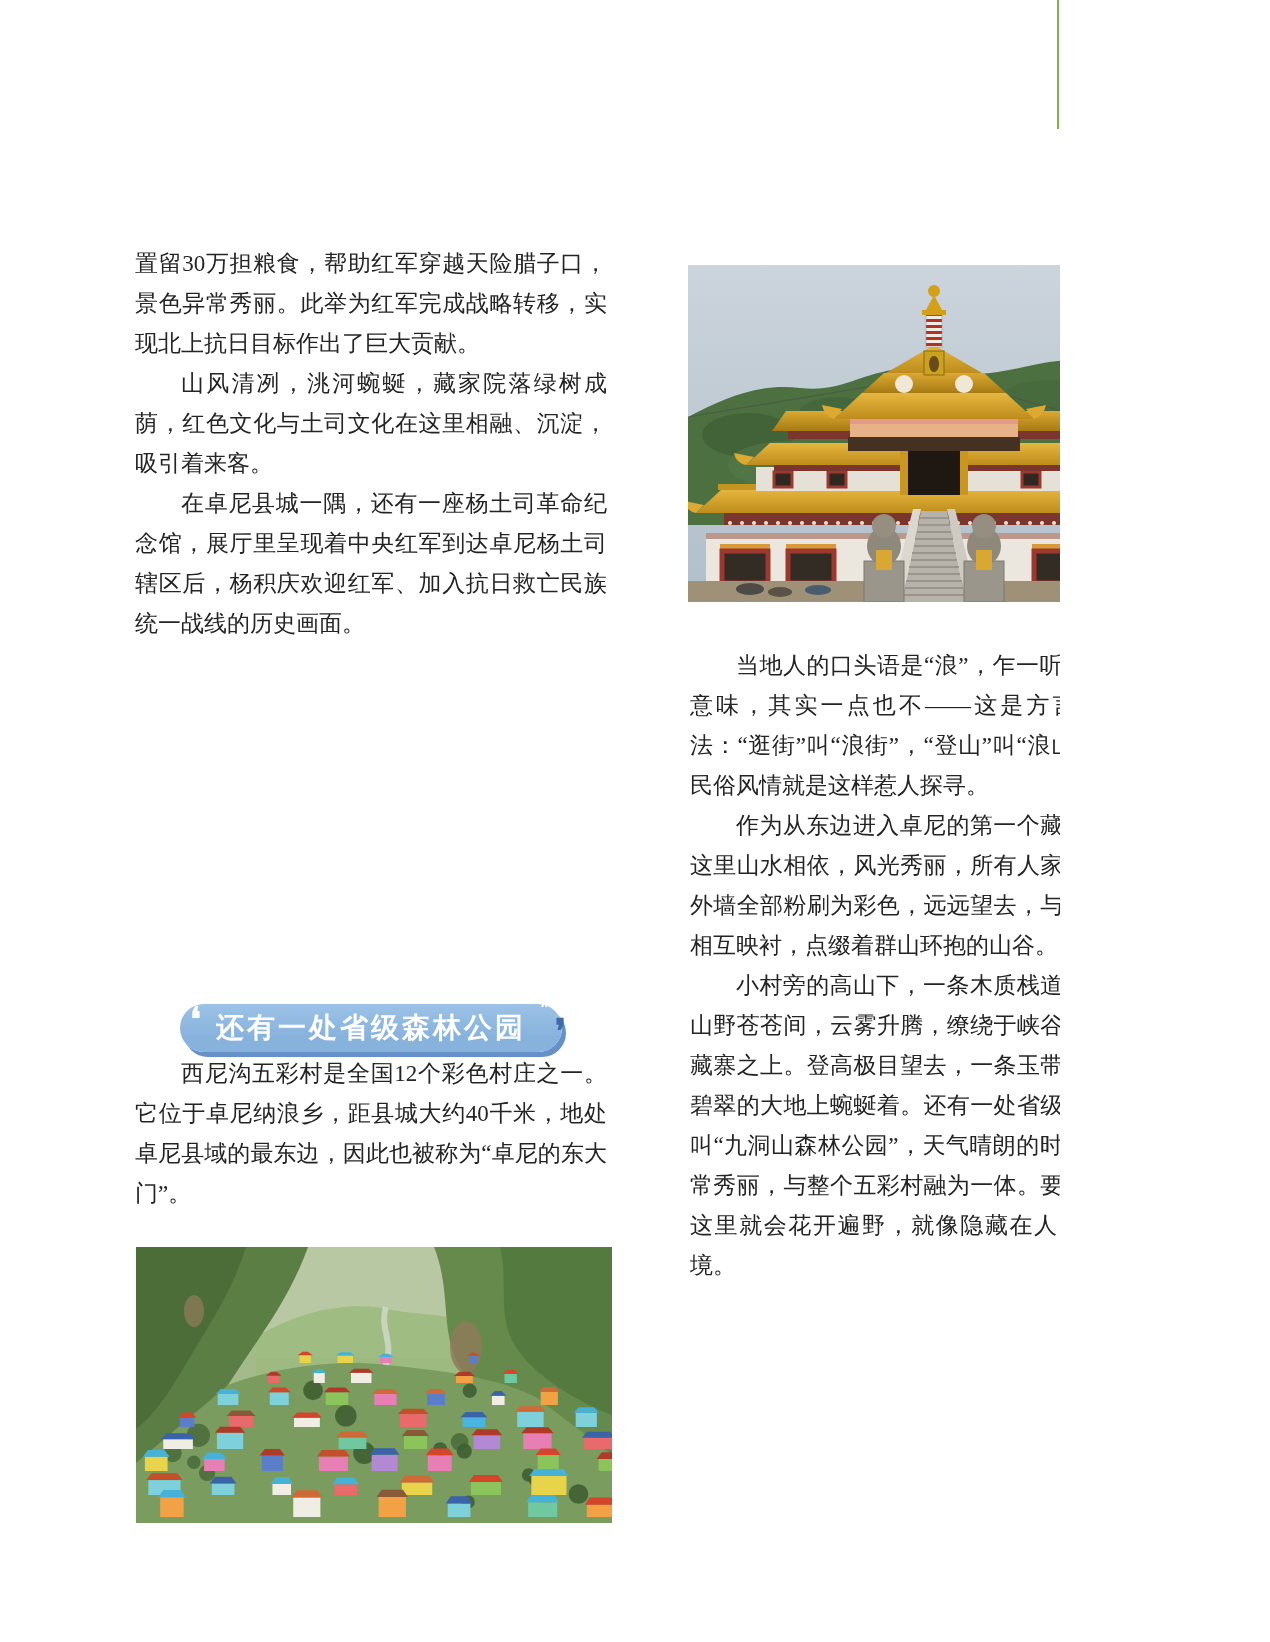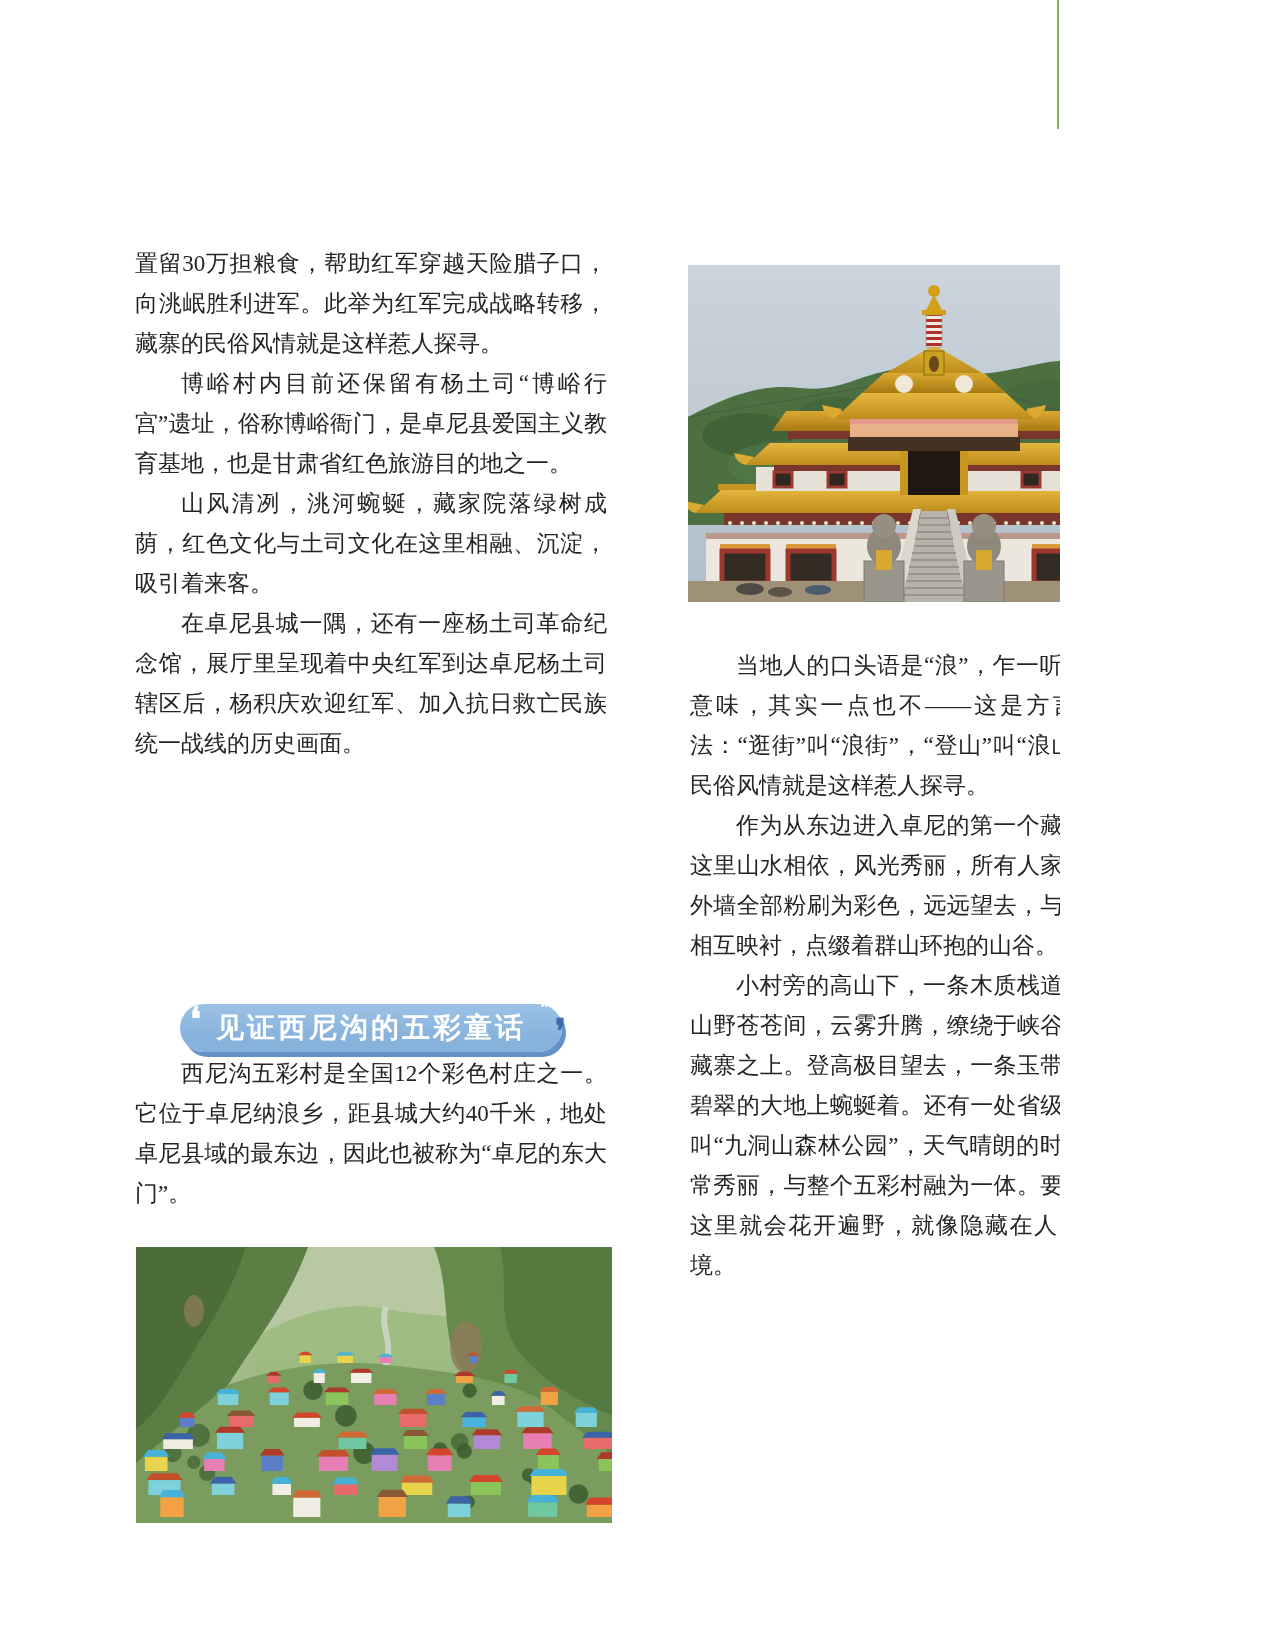--- a/index.html
+++ b/index.html
@@ -193,7 +193,7 @@
   </div>
 
   <div class="textcol col-left">
-    <p class="no-indent">置留30万担粮食，帮助红军穿越天险腊子口，向洮岷胜利进军。此举为红军完成战略转移，藏寨的民俗风情就是这样惹人探寻。</p>
+    <p class="no-indent">置留30万担粮食，帮助红军穿越天险腊子口，景色异常秀丽。此举为红军完成战略转移，实现北上抗日目标作出了巨大贡献。</p>
     <p>博峪村内目前还保留有杨土司“博峪行宫”遗址，俗称博峪衙门，是卓尼县爱国主义教育基地，也是甘肃省红色旅游目的地之一。</p>
     <p>山风清冽，洮河蜿蜒，藏家院落绿树成荫，红色文化与土司文化在这里相融、沉淀，吸引着来客。</p>
     <p>在卓尼县城一隅，还有一座杨土司革命纪念馆，展厅里呈现着中央红军到达卓尼杨土司辖区后，杨积庆欢迎红军、加入抗日救亡民族统一战线的历史画面。</p>

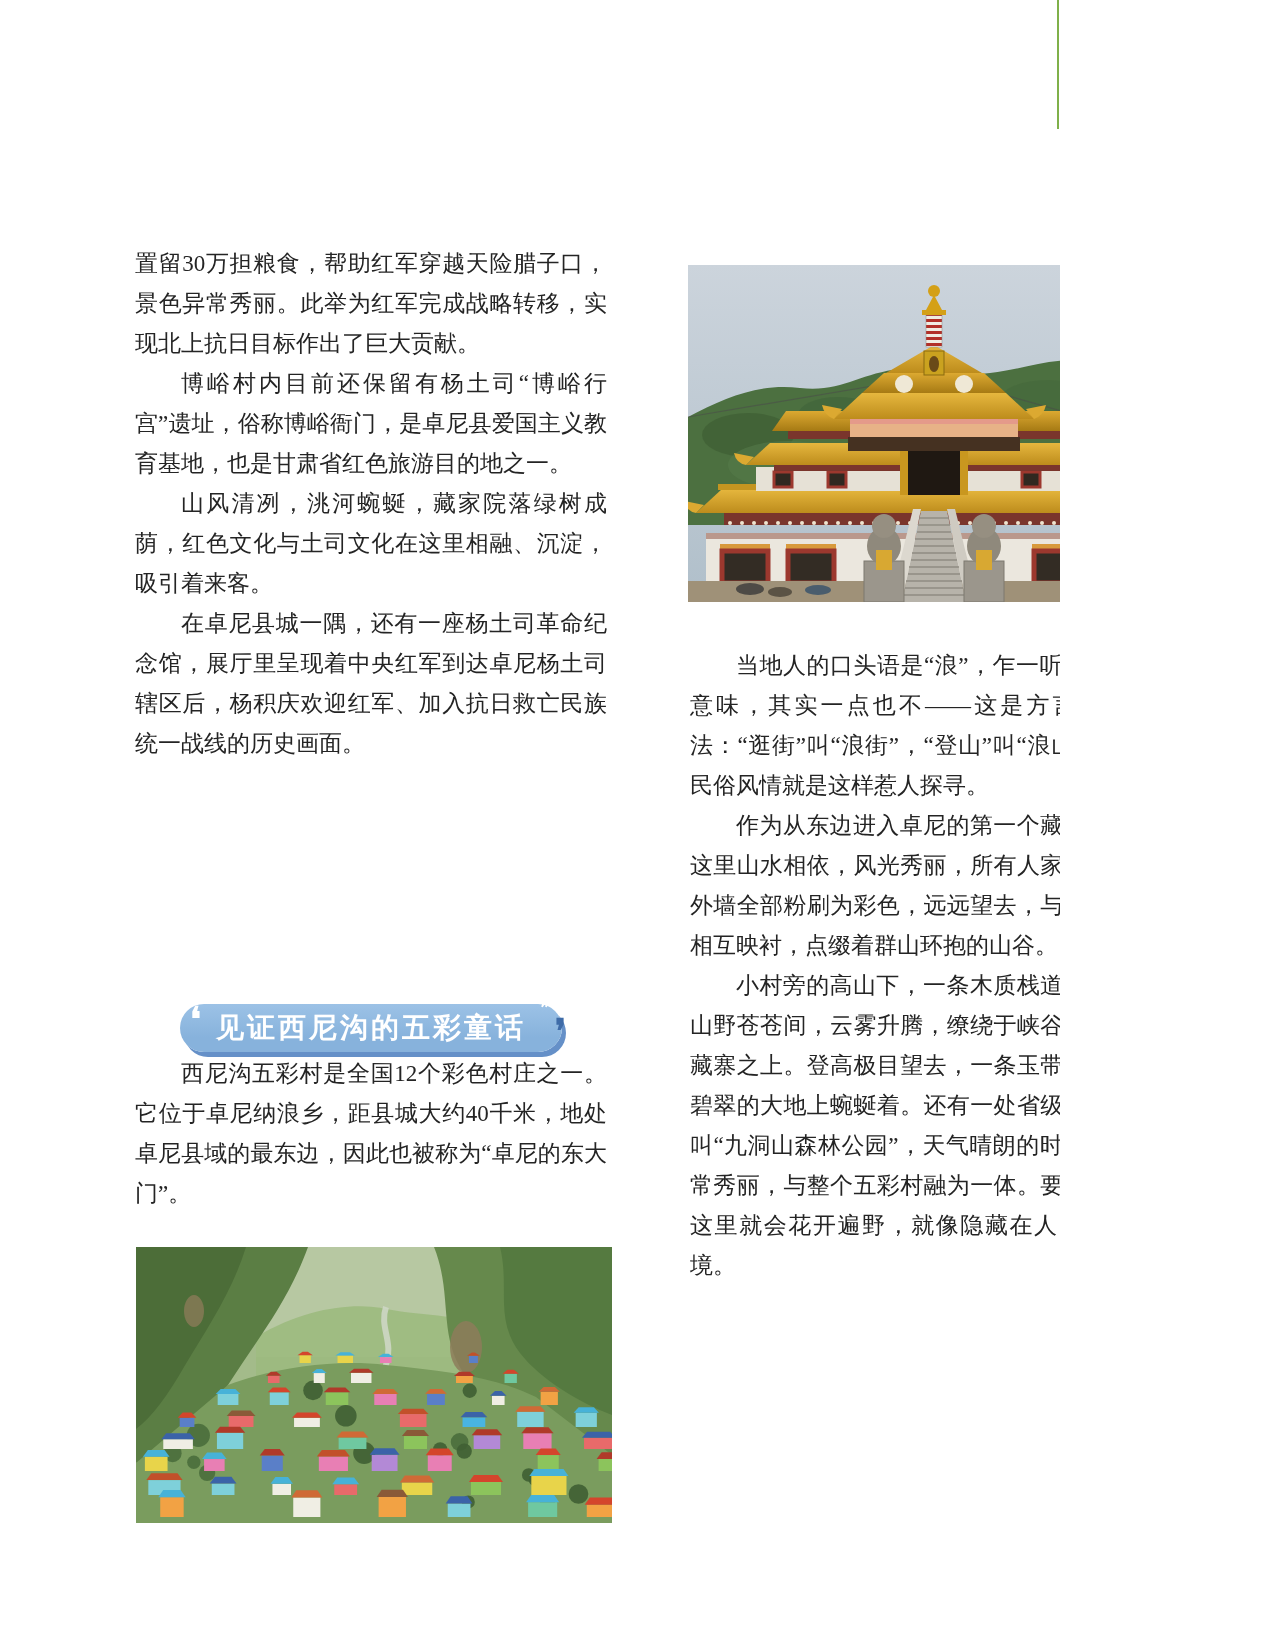--- a/index.html
+++ b/index.html
@@ -194,7 +194,6 @@
 
   <div class="textcol col-left">
     <p class="no-indent">置留30万担粮食，帮助红军穿越天险腊子口，景色异常秀丽。此举为红军完成战略转移，实现北上抗日目标作出了巨大贡献。</p>
-    <p>博峪村内目前还保留有杨土司“博峪行宫”遗址，俗称博峪衙门，是卓尼县爱国主义教育基地，也是甘肃省红色旅游目的地之一。</p>
     <p>山风清冽，洮河蜿蜒，藏家院落绿树成荫，红色文化与土司文化在这里相融、沉淀，吸引着来客。</p>
     <p>在卓尼县城一隅，还有一座杨土司革命纪念馆，展厅里呈现着中央红军到达卓尼杨土司辖区后，杨积庆欢迎红军、加入抗日救亡民族统一战线的历史画面。</p>
   </div>

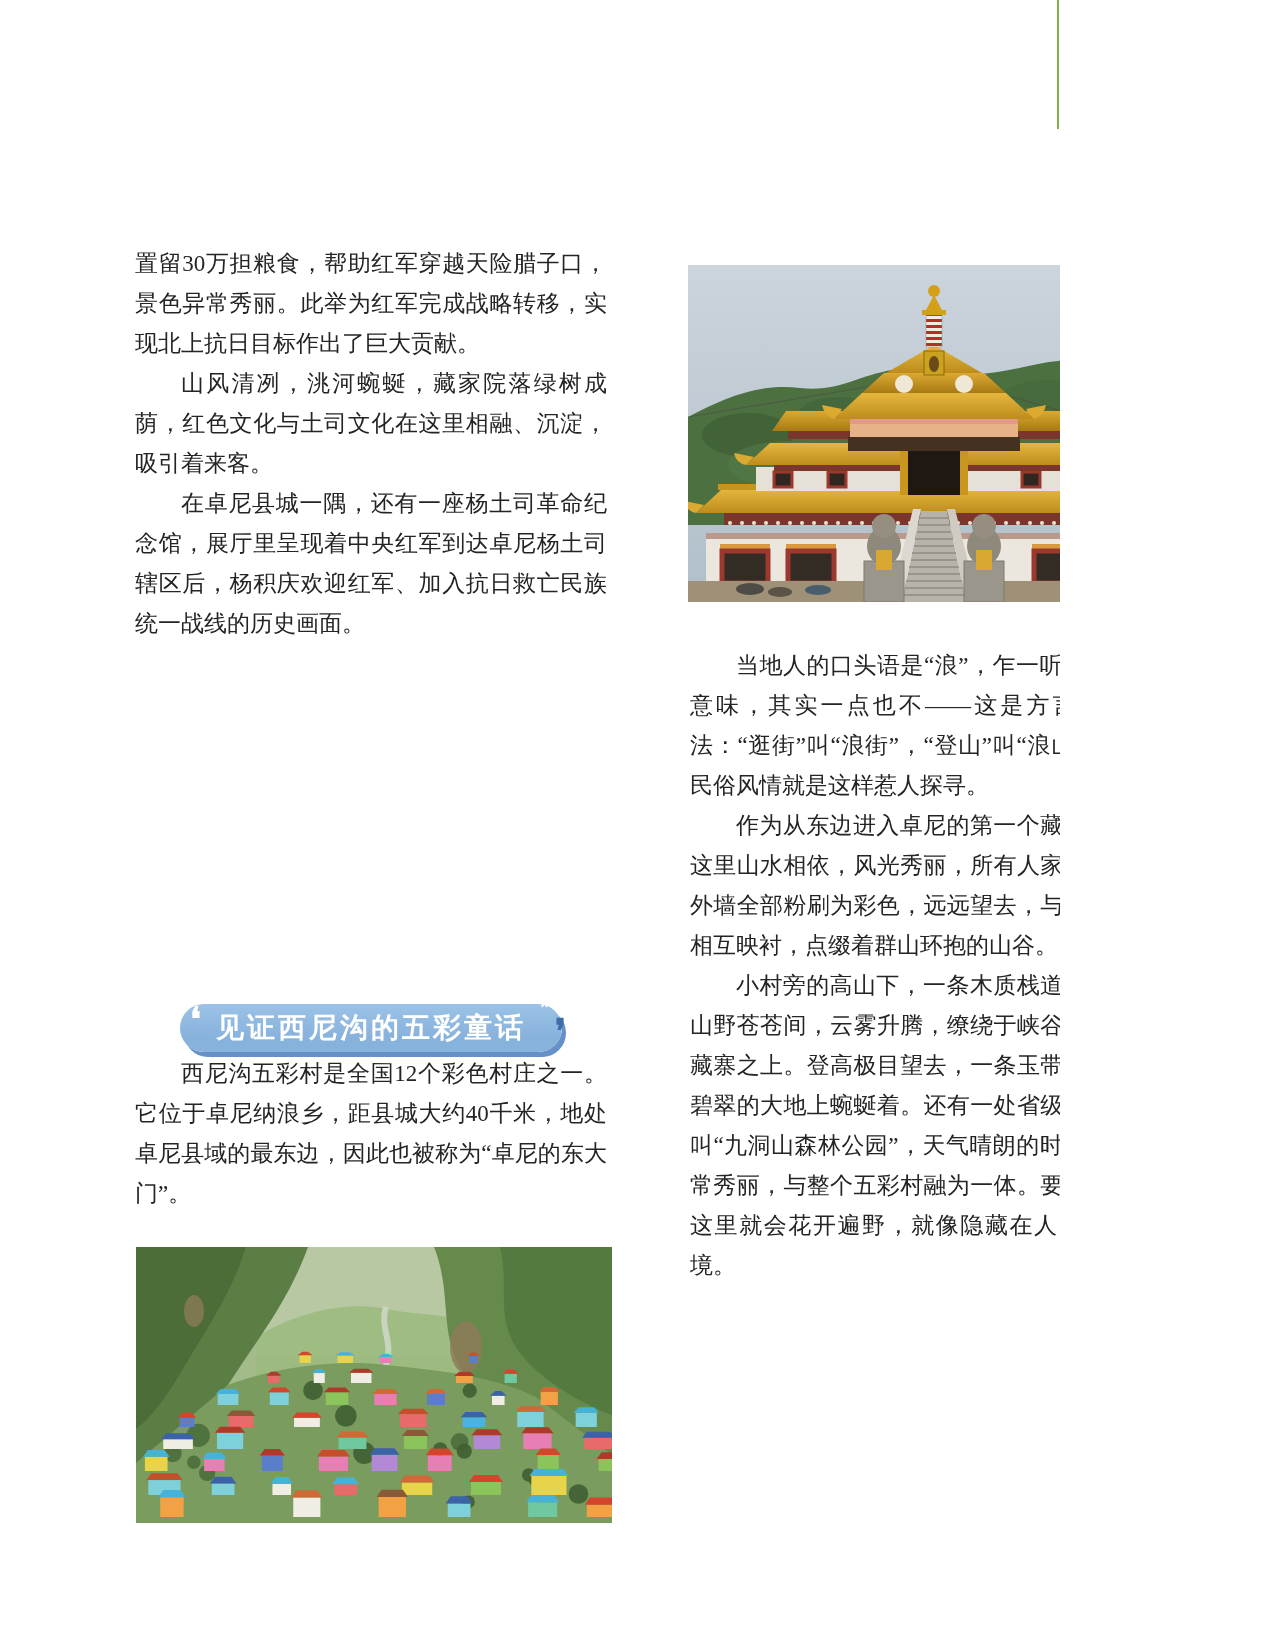--- a/index.html
+++ b/index.html
@@ -201,7 +201,7 @@
   <div class="badge-wrap">
     <div class="badge">
       <span class="q-open">❛</span>
-      <span class="badge-text">见证西尼沟的五彩童话</span>
+      <span class="badge-text">还有一处省级森林公园</span>
       <span class="q-swirl">〞</span>
       <span class="q-close">❜</span>
     </div>

